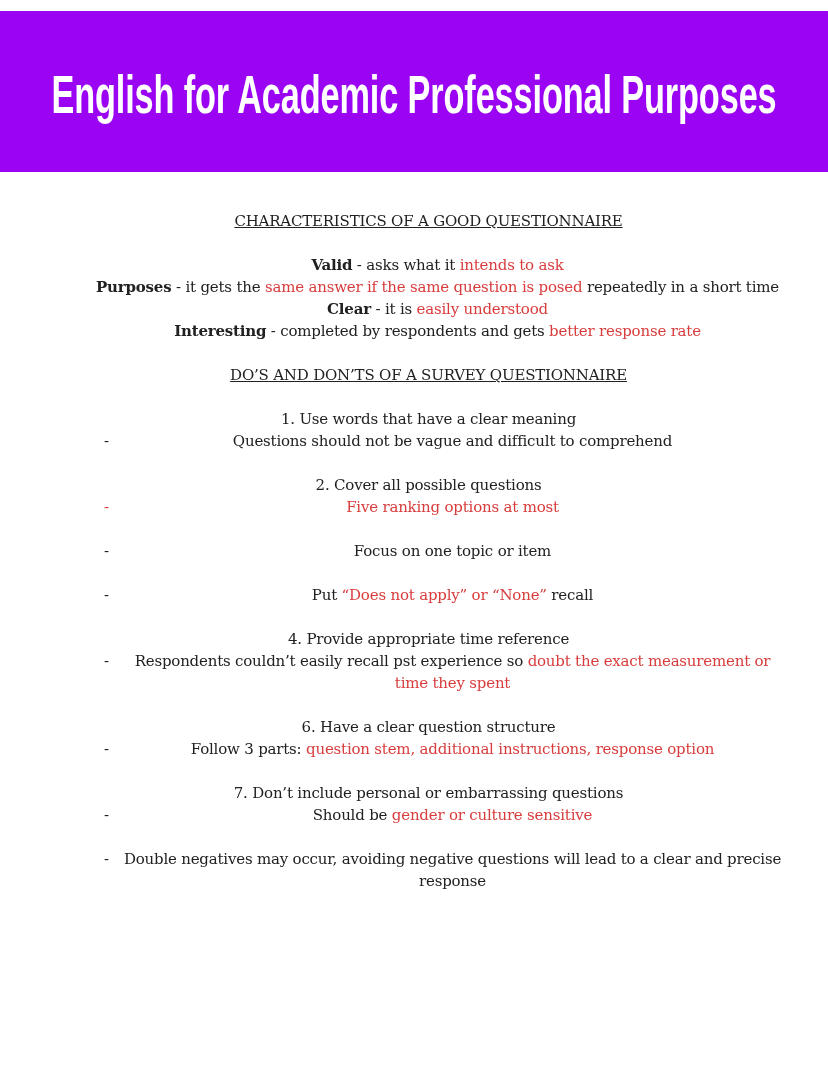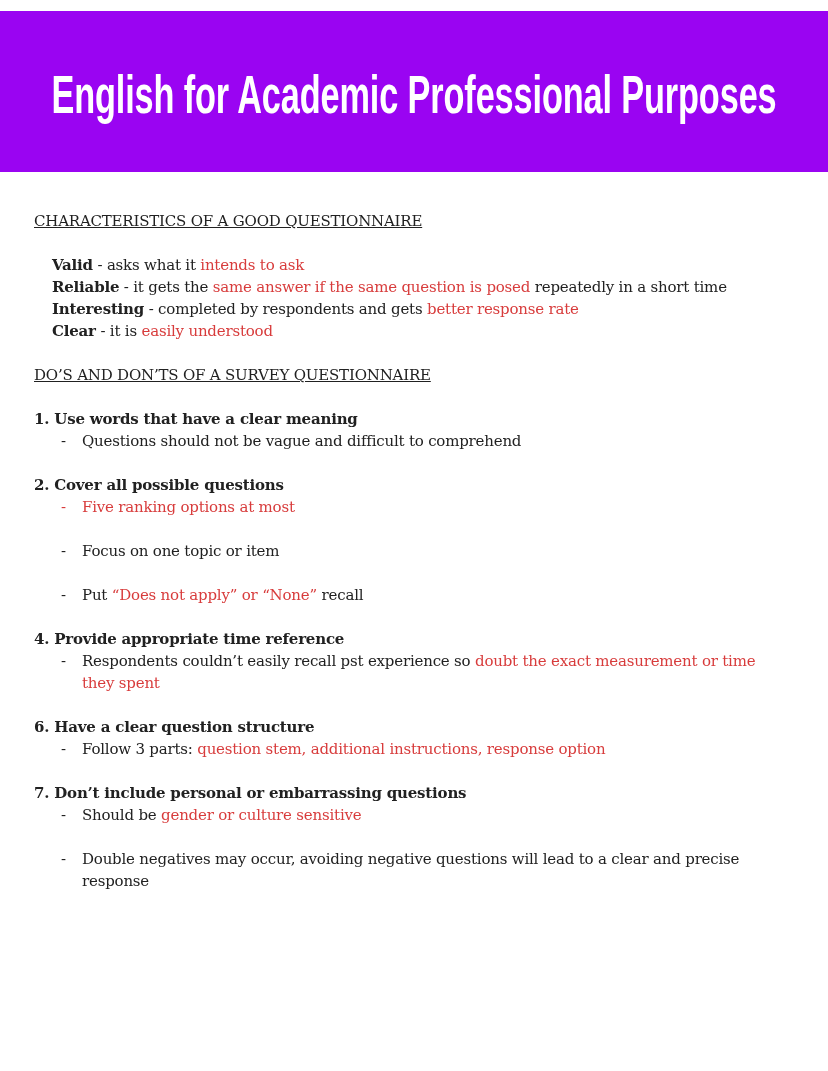--- a/index.html
+++ b/index.html
@@ -35,7 +35,7 @@
     transform-origin: center;
     padding-top: 4px;
   }
-  .content { padding: 38px 40px 0 34px; }
+  .content { padding: 38px 40px 0 69px; text-align: center; }
   .heading {
     text-decoration: underline;
     margin: 0 0 22px 0;

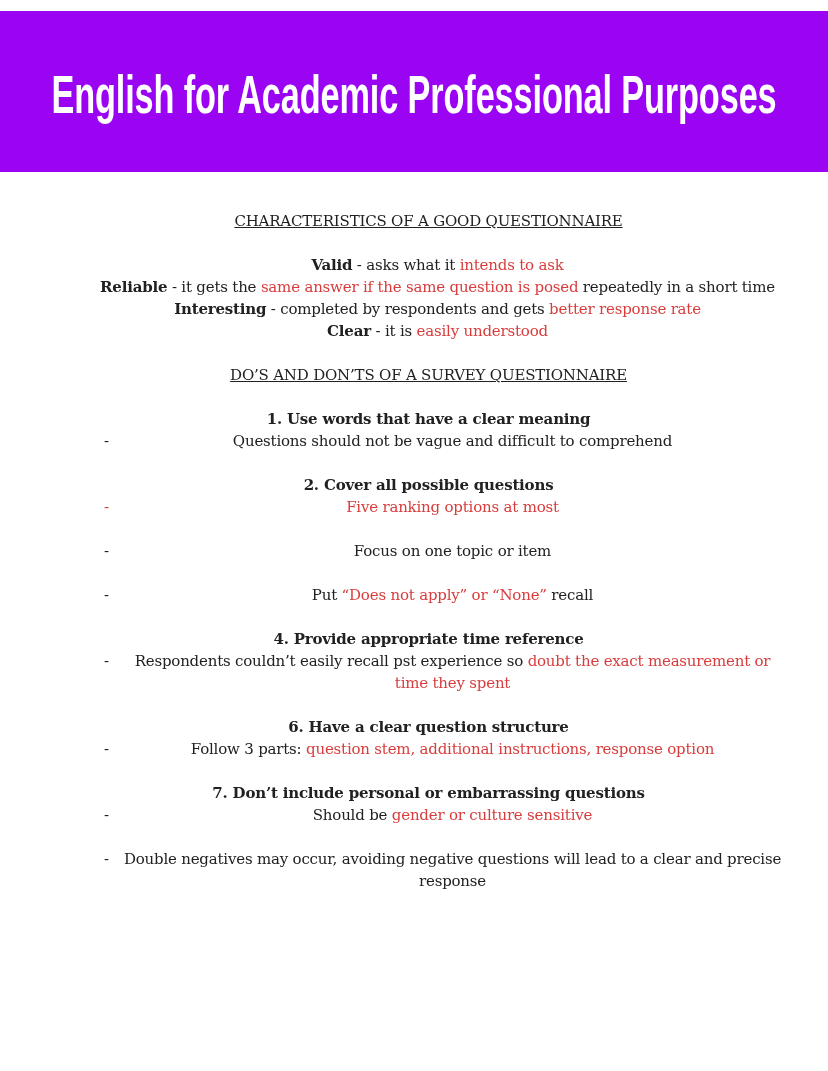--- a/index.html
+++ b/index.html
@@ -65,7 +65,7 @@
       <div class="heading">CHARACTERISTICS OF A GOOD QUESTIONNAIRE</div>
       <div class="defs">
           <div class="def-line"><span class="b">Valid</span><span> - asks what it </span><span class="red">intends to ask</span></div>
-          <div class="def-line"><span class="b">Reliable</span><span> - it gets the </span><span class="red">same answer if the same question is posed</span><span> repeatedly in a short time</span></div>
+          <div class="def-line"><span class="b">Purposes</span><span> - it gets the </span><span class="red">same answer if the same question is posed</span><span> repeatedly in a short time</span></div>
           <div class="def-line"><span class="b">Interesting</span><span> - completed by respondents and gets </span><span class="red">better response rate</span></div>
           <div class="def-line"><span class="b">Clear</span><span> - it is </span><span class="red">easily understood</span></div>
         </div>

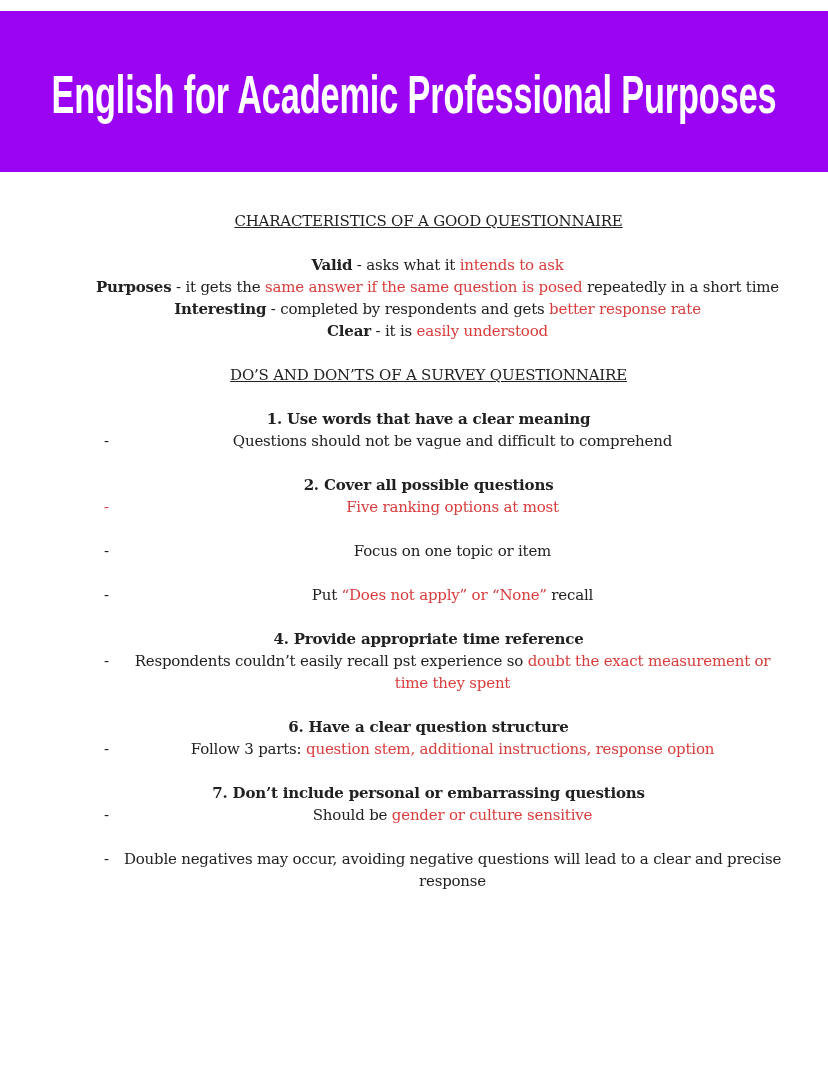--- a/index.html
+++ b/index.html
@@ -66,8 +66,8 @@
       <div class="defs">
           <div class="def-line"><span class="b">Valid</span><span> - asks what it </span><span class="red">intends to ask</span></div>
           <div class="def-line"><span class="b">Purposes</span><span> - it gets the </span><span class="red">same answer if the same question is posed</span><span> repeatedly in a short time</span></div>
+          <div class="def-line"><span class="b">Clear</span><span> - it is </span><span class="red">easily understood</span></div>
           <div class="def-line"><span class="b">Interesting</span><span> - completed by respondents and gets </span><span class="red">better response rate</span></div>
-          <div class="def-line"><span class="b">Clear</span><span> - it is </span><span class="red">easily understood</span></div>
         </div>
     </div>
 

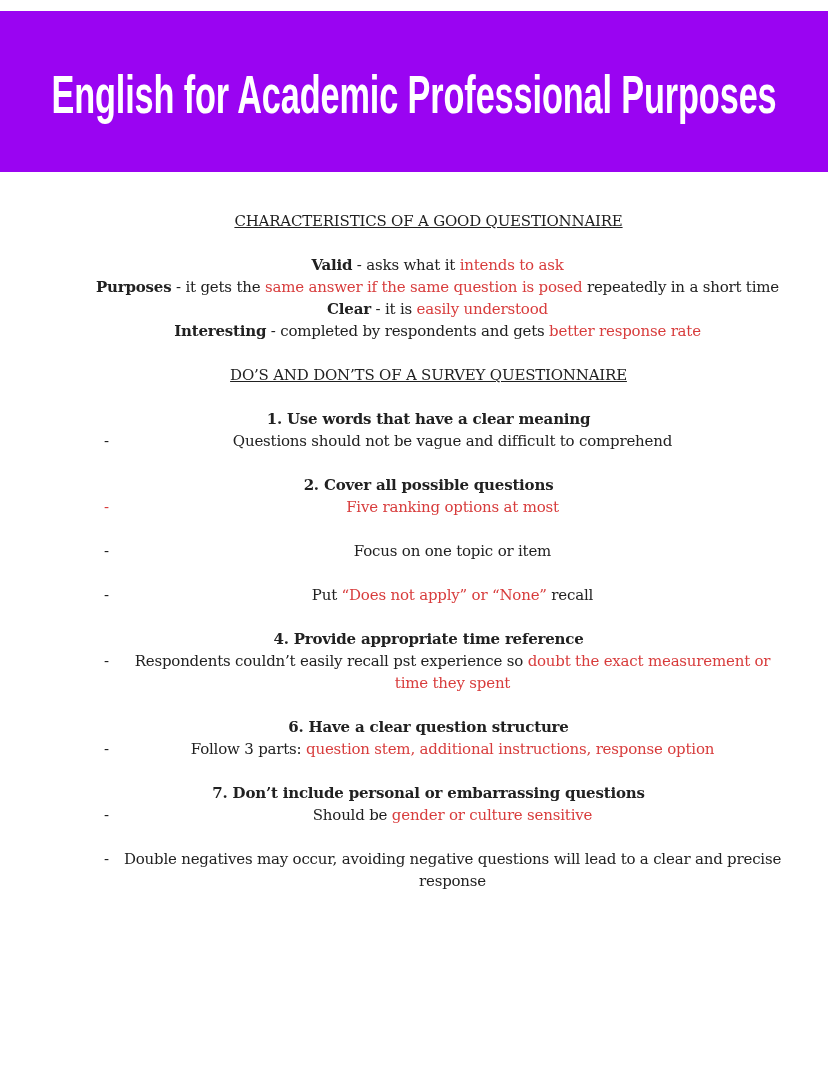--- a/index.html
+++ b/index.html
@@ -43,7 +43,7 @@
   .defs { margin: 0 0 22px 0; }
   .def-line { margin: 0; }
   .item { margin: 0 0 22px 0; }
-  .item-title { font-weight: 700; }
+  .item-title { font-weight: 400; }
   .bullet { display: flex; margin-left: 27px; }
   .dash { flex: 0 0 21px; width: 21px; }
   .bullet-text { flex: 1; }

